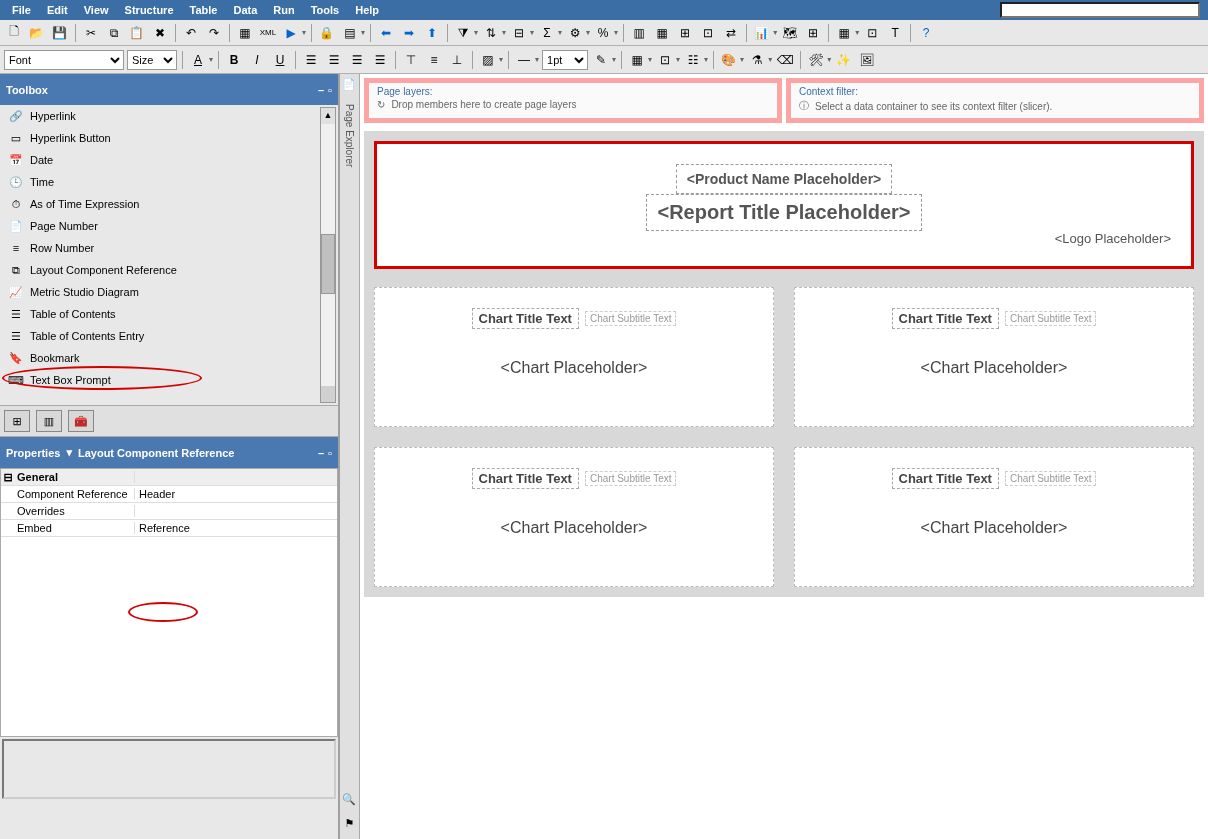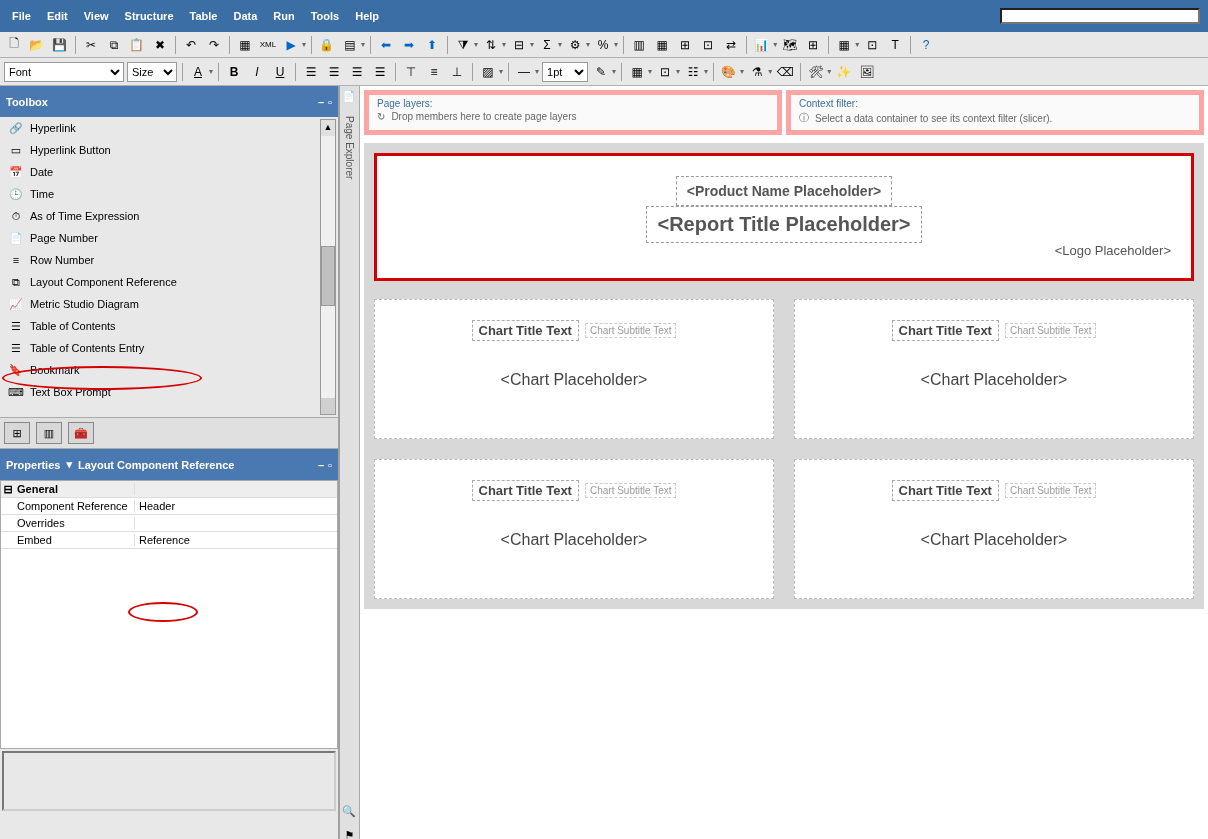--- a/index.html
+++ b/index.html
@@ -6,7 +6,7 @@
 body { font-family: Tahoma, Arial, sans-serif; font-size: 11px; background: #e8e8e8; width: 1208px; height: 839px; overflow: hidden; position: relative; }
 
 
-.menubar { background: #3a6ea5; color: white; height: 32px; display: flex; align-items: center; padding: 0 4px; }
+.menubar { background: #3a6ea5; color: white; height: 20px; display: flex; align-items: center; padding: 0 4px; }
 .menubar .item { padding: 2px 8px; cursor: pointer; font-weight: bold; }
 .menubar .spacer { flex: 1; }
 .menubar .search { background: white; width: 200px; height: 16px; margin-right: 4px; }

